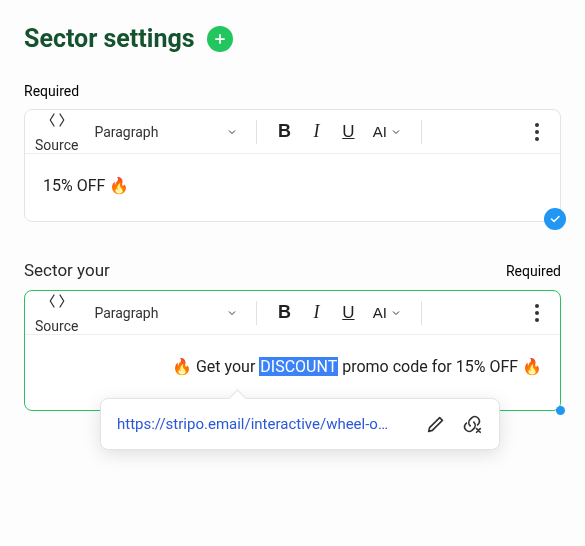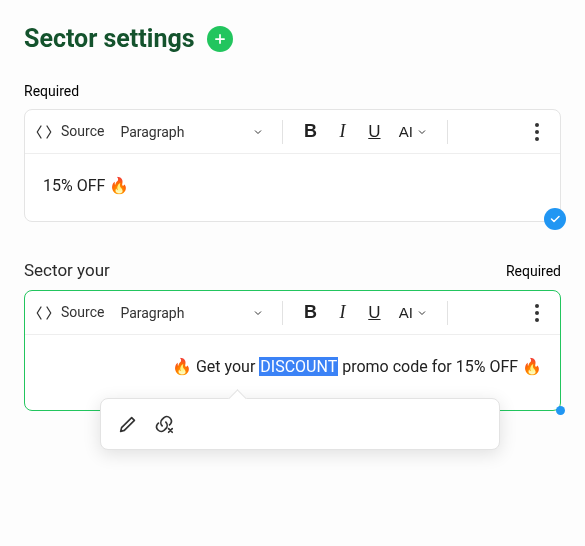--- a/index.html
+++ b/index.html
@@ -68,10 +68,12 @@
 }
 .tool-src {
   display: flex;
+  align-items: center;
   gap: 8px;
   font-size: 14px;
   color: #333;
   cursor: pointer;
+  flex-direction: column;
 }
 .tool-src svg { width: 18px; height: 18px; }
 .tool-para {

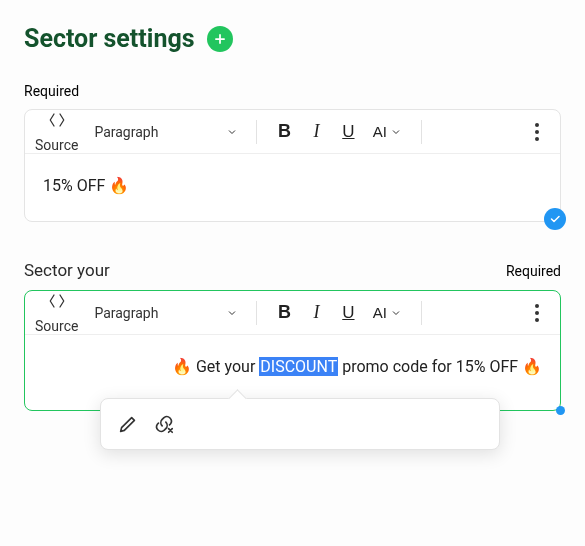--- a/index.html
+++ b/index.html
@@ -302,6 +302,7 @@
     <div class="resize-dot"></div>
 
     <div class="link-pop">
+      <div class="link-url">https://stripo.email/interactive/wheel-o…</div>
       <div class="pop-icon">
         <svg viewBox="0 0 24 24" fill="none" stroke="#333" stroke-width="1.8" stroke-linecap="round" stroke-linejoin="round">
             <path d="M4 20l4-1 11-11-3-3L5 16l-1 4z"></path>

